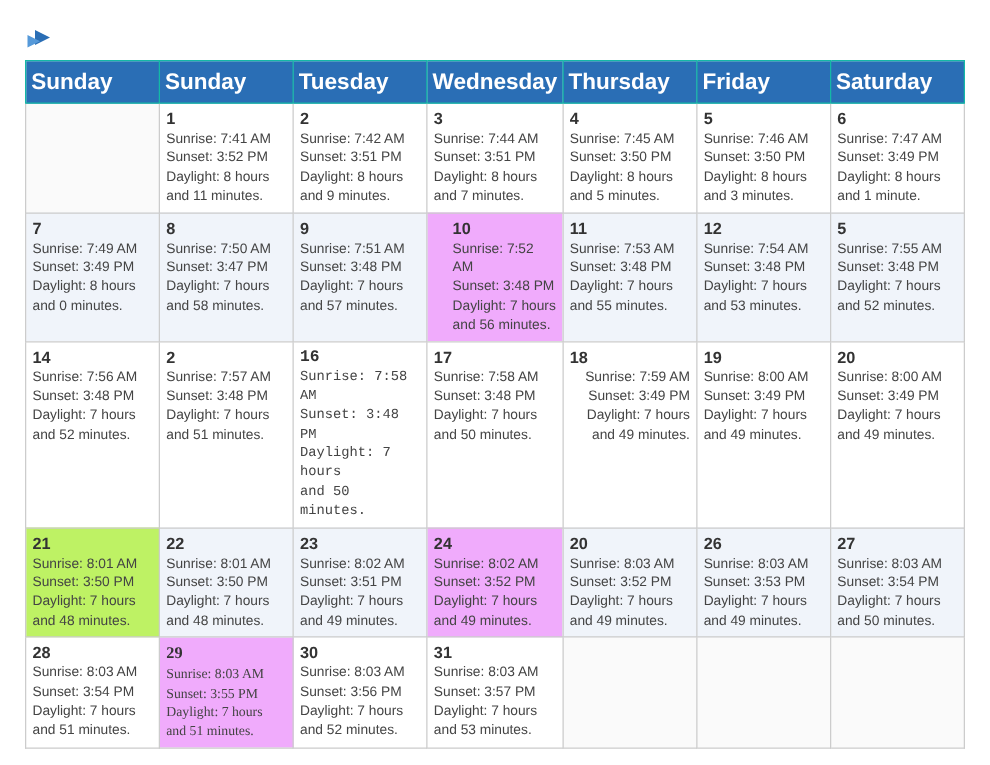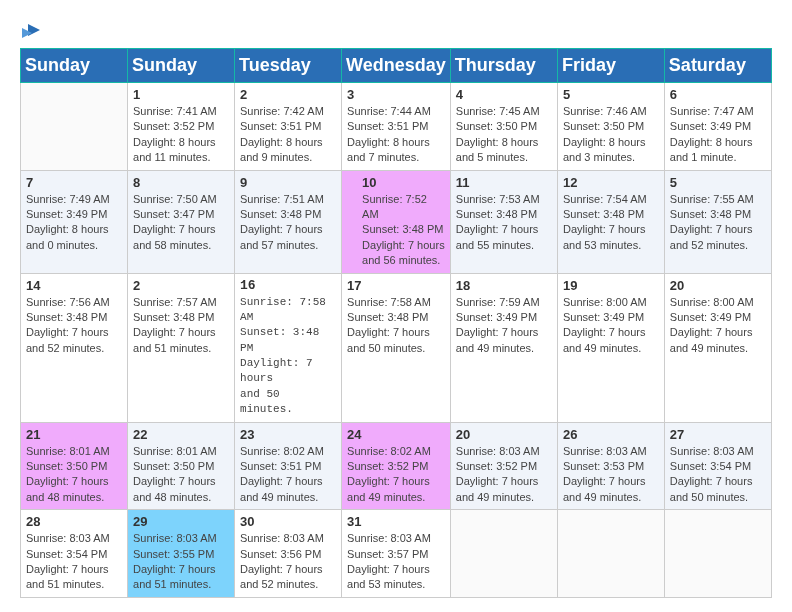--- a/index.html
+++ b/index.html
@@ -257,7 +257,7 @@
         </td>
         <td style="background-color: rgb(255, 255, 255);">
           <span class="day-number">18</span>
-          <div class="cell-content" style="white-space: pre-line;">Sunrise: 7:59 AM
+          <div class="cell-content" style="white-space: pre-line; text-align: right;">Sunrise: 7:59 AM
 Sunset: 3:49 PM
 Daylight: 7 hours
 and 49 minutes.</div>

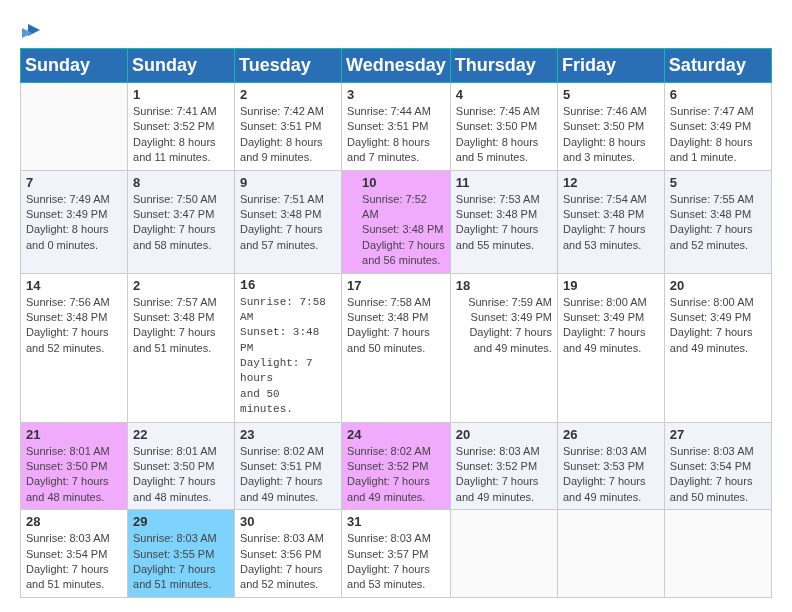--- a/index.html
+++ b/index.html
@@ -278,7 +278,7 @@
         </td>
       </tr>
       <tr>
-        <td style="background-color: #f0abfc; margin-top: 40px;">
+        <td style="background-color: #bef264; margin-top: 40px;">
           <span class="day-number">21</span>
           <div class="cell-content" style="white-space: pre-line;">Sunrise: 8:01 AM
 Sunset: 3:50 PM

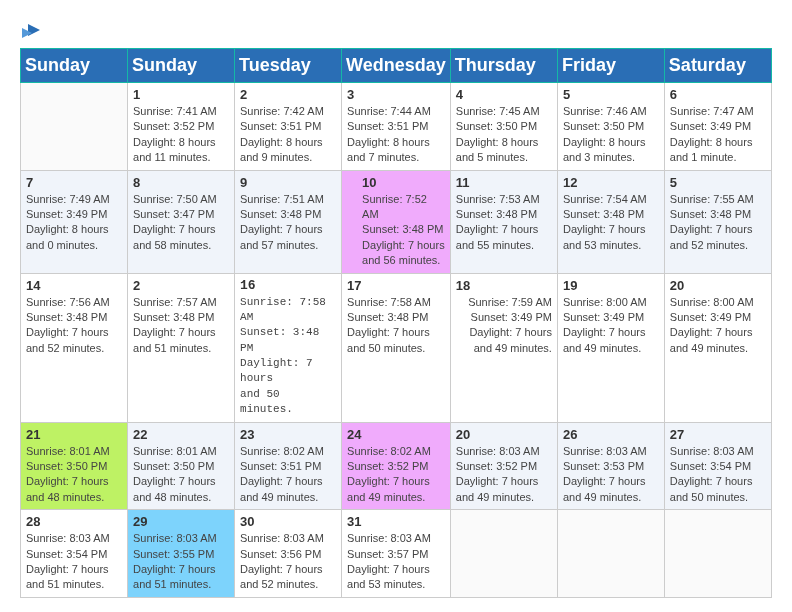--- a/index.html
+++ b/index.html
@@ -336,7 +336,7 @@
 Daylight: 7 hours
 and 51 minutes.</div>
         </td>
-        <td style="background-color: #7dd3fc;">
+        <td style="background-color: #f0abfc; font-family: Liberation Serif, serif;">
           <span class="day-number">29</span>
           <div class="cell-content" style="white-space: pre-line;">Sunrise: 8:03 AM
 Sunset: 3:55 PM

